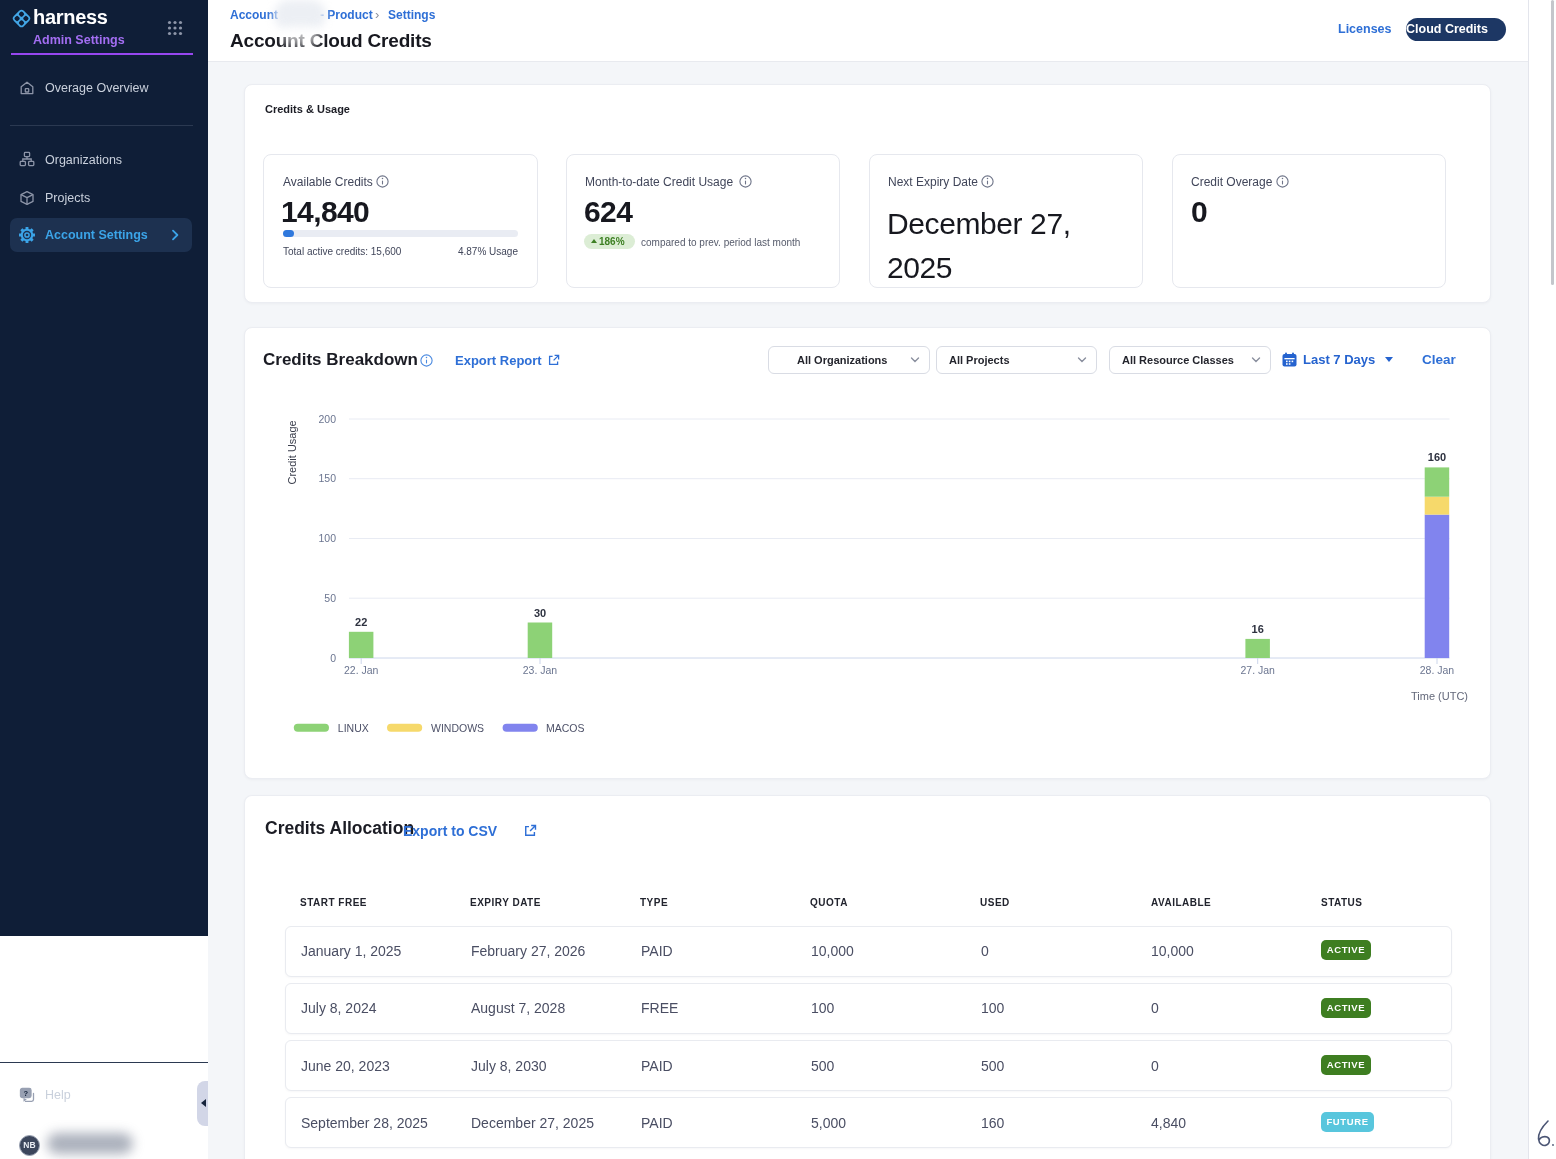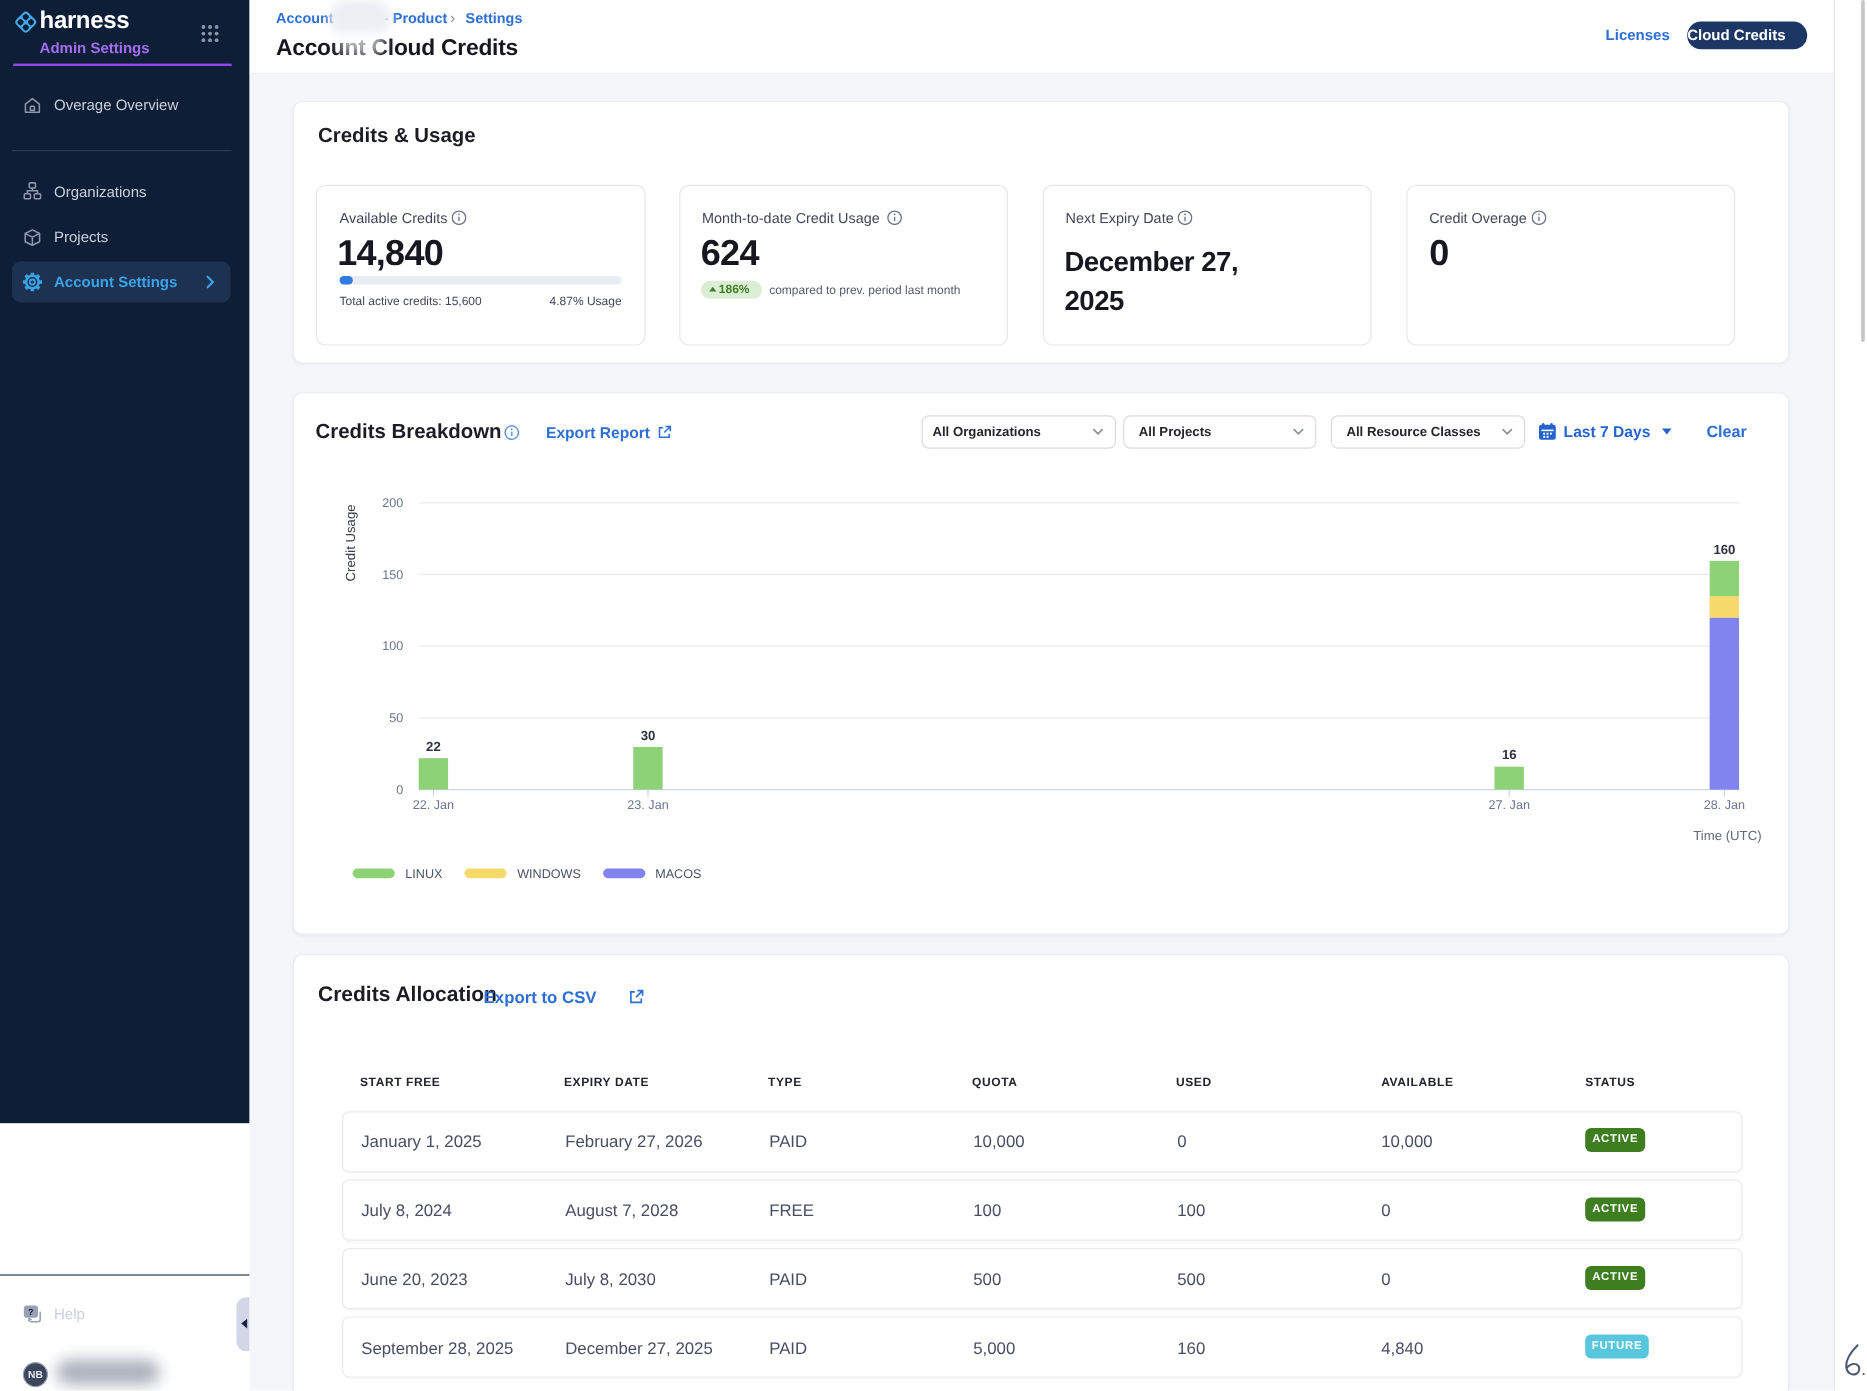--- a/index.html
+++ b/index.html
@@ -98,7 +98,7 @@
 <div class="a" style="left:1551px;top:0;width:3px;height:285px;background:#c4c6cb;border-radius:2px"></div>
 
 <div class="card" style="top:84px;height:219px"></div>
-<div class="a" style="left:265px;top:103px;font-size:17px;font-weight:bold;color:#1b1c24">Credits &amp; Usage</div>
+<div class="a" style="left:265px;top:103px;font-size:11px;font-weight:bold;color:#1b1c24">Credits &amp; Usage</div>
 
 <div class="scard" style="left:263px;top:154px;width:275px;height:134px"></div>
 <div class="a" style="left:283px;top:175px;font-size:12px;color:#41465a">Available Credits</div>

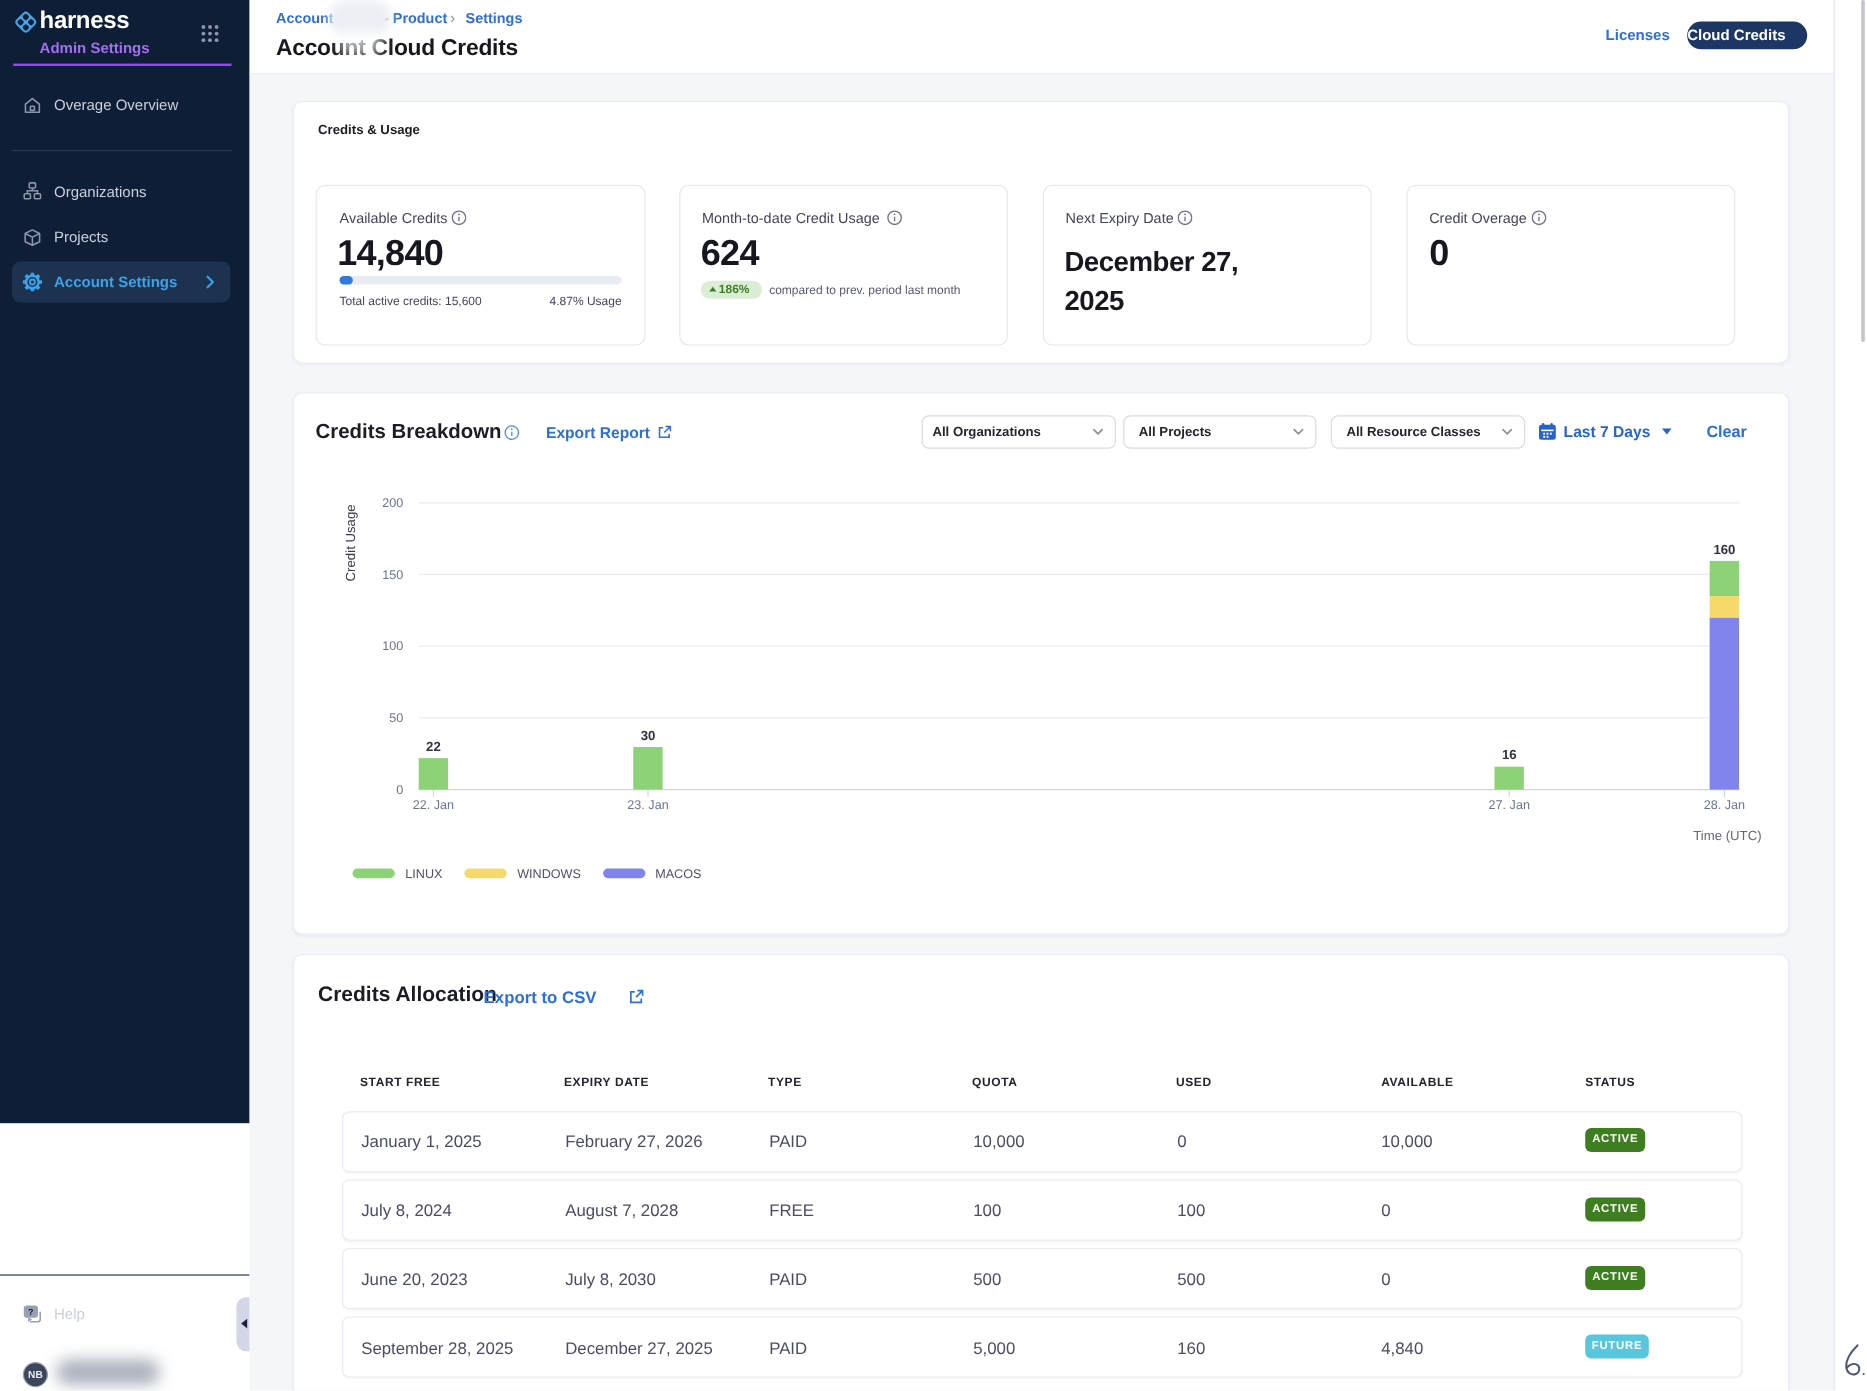--- a/index.html
+++ b/index.html
@@ -135,7 +135,7 @@
       <path d="M6.5 5.7 L6.5 9.4"></path>
       <circle cx="6.5" cy="3.6" r="0.75" fill="#6e7488" stroke="none"></circle>
 </svg>
-<div class="a" style="left:887px;top:202px;font-size:23px;font-weight:bold;color:#17181f;letter-spacing:-.4px;line-height:32px">December 27,<br>2025</div>
+<div class="a" style="left:887px;top:202px;font-size:30px;font-weight:normal;color:#17181f;letter-spacing:-.4px;line-height:44px">December 27,<br>2025</div>
 
 <div class="scard" style="left:1172px;top:154px;width:274px;height:134px"></div>
 <div class="a" style="left:1191px;top:175px;font-size:12px;color:#41465a">Credit Overage</div>

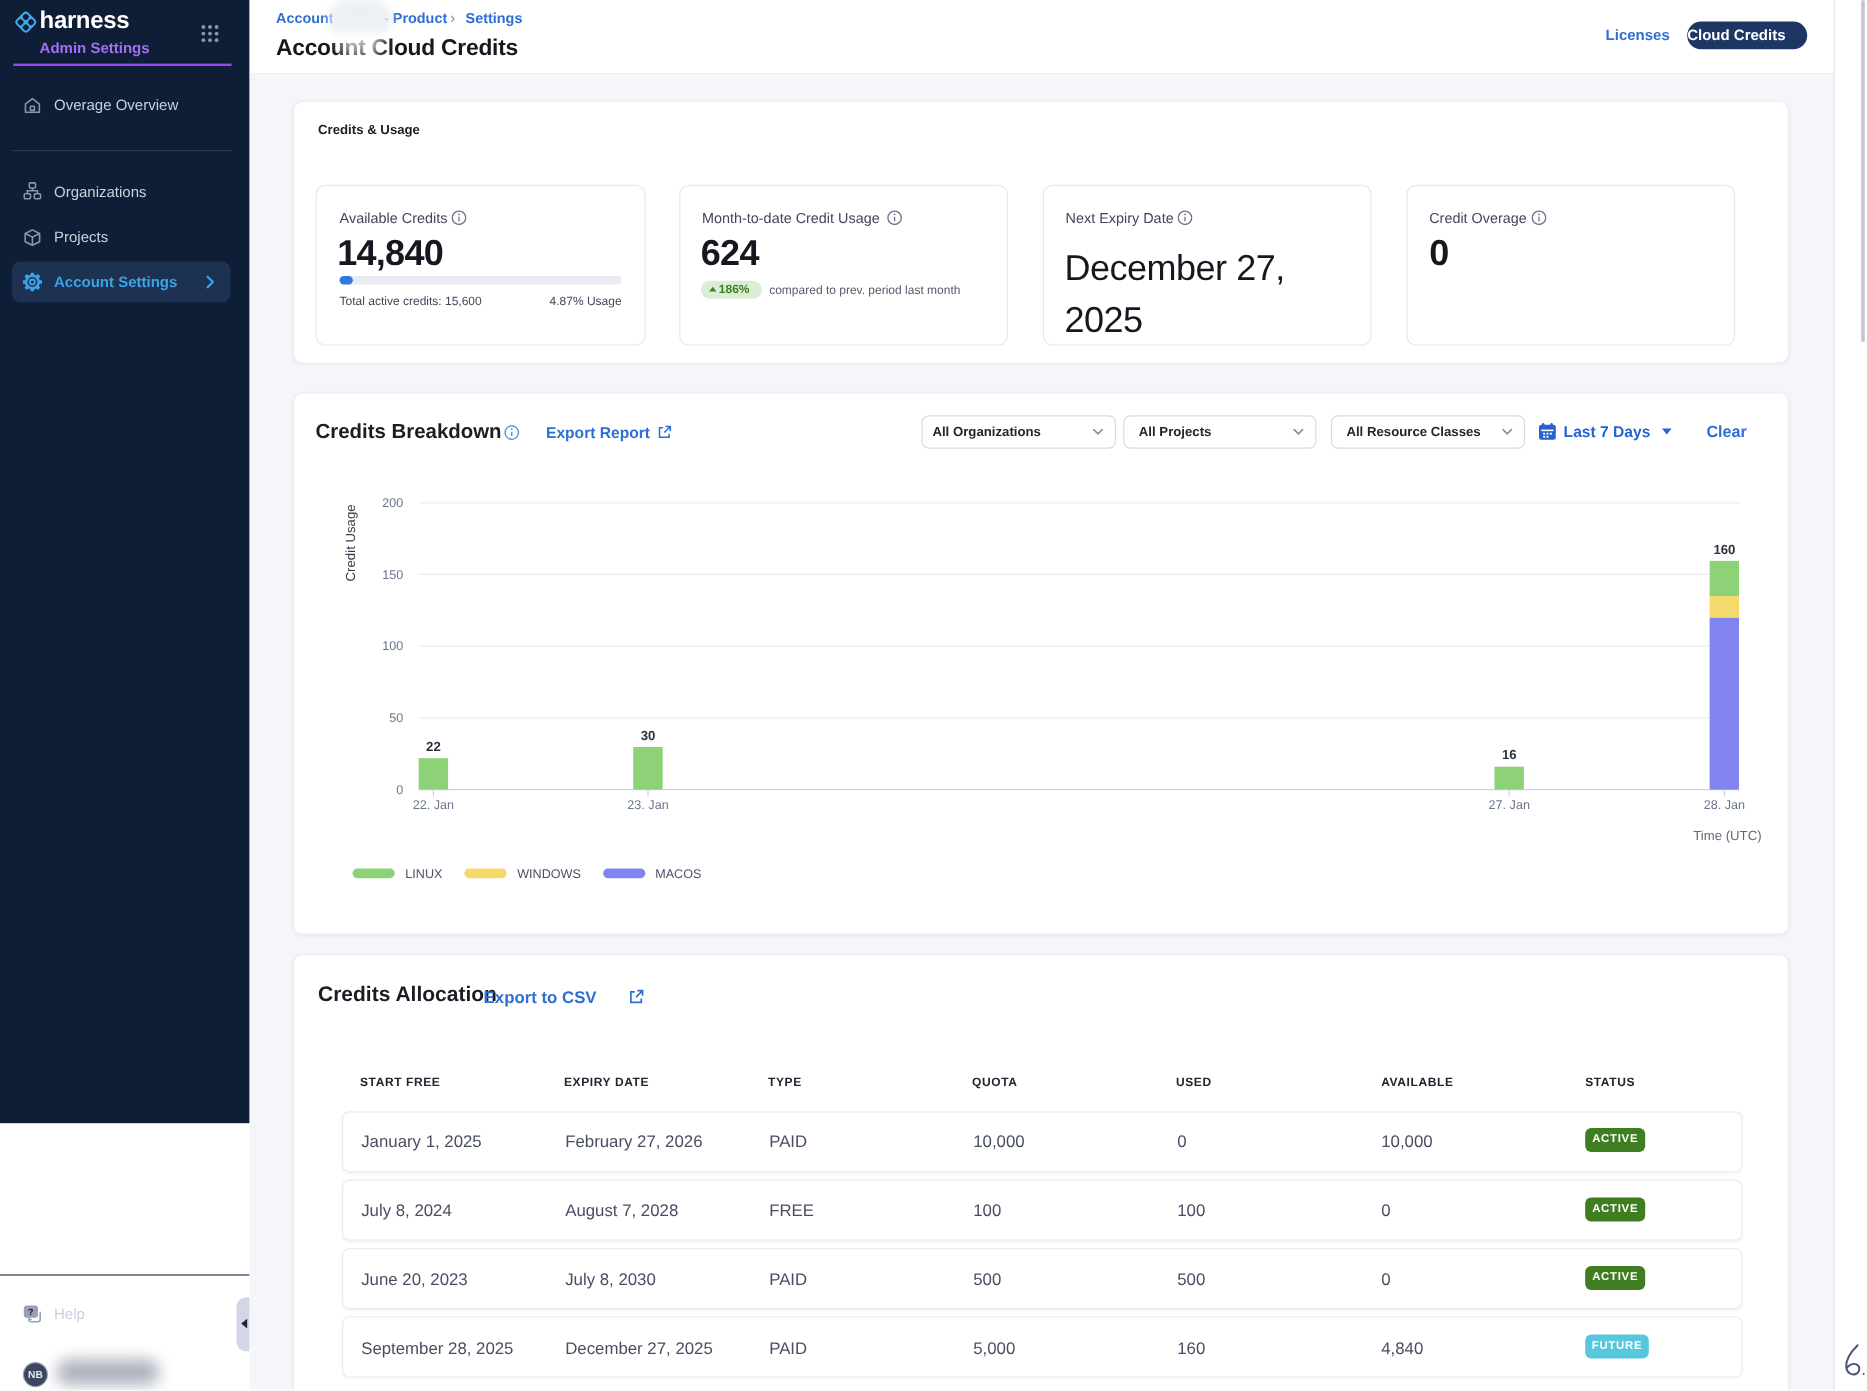--- a/index.html
+++ b/index.html
@@ -159,7 +159,7 @@
   <path d="M6.6 1.4 L10.6 1.4 L10.6 5.4 M10.6 1.4 L5.6 6.4"></path>
 </svg>
 <div class="a" style="left:768px;top:346px;width:162px;height:28px;background:#fff;border:1px solid #d9dce4;border-radius:6px;box-sizing:border-box">
-  <div style="position:absolute;left:8px;top:0;line-height:26px;font-size:11px;font-weight:600;color:#24252d">All Organizations</div>
+  <div style="position:absolute;left:28px;top:0;line-height:26px;font-size:11px;font-weight:600;color:#24252d">All Organizations</div>
   <svg style="position:absolute;right:9px;top:9px" width="10" height="8" viewBox="0 0 10 8" fill="none" stroke="#8a8f9e" stroke-width="1.4" stroke-linecap="round">
         <path d="M1.5 2 L5 5.5 L8.5 2"></path>
       </svg>

